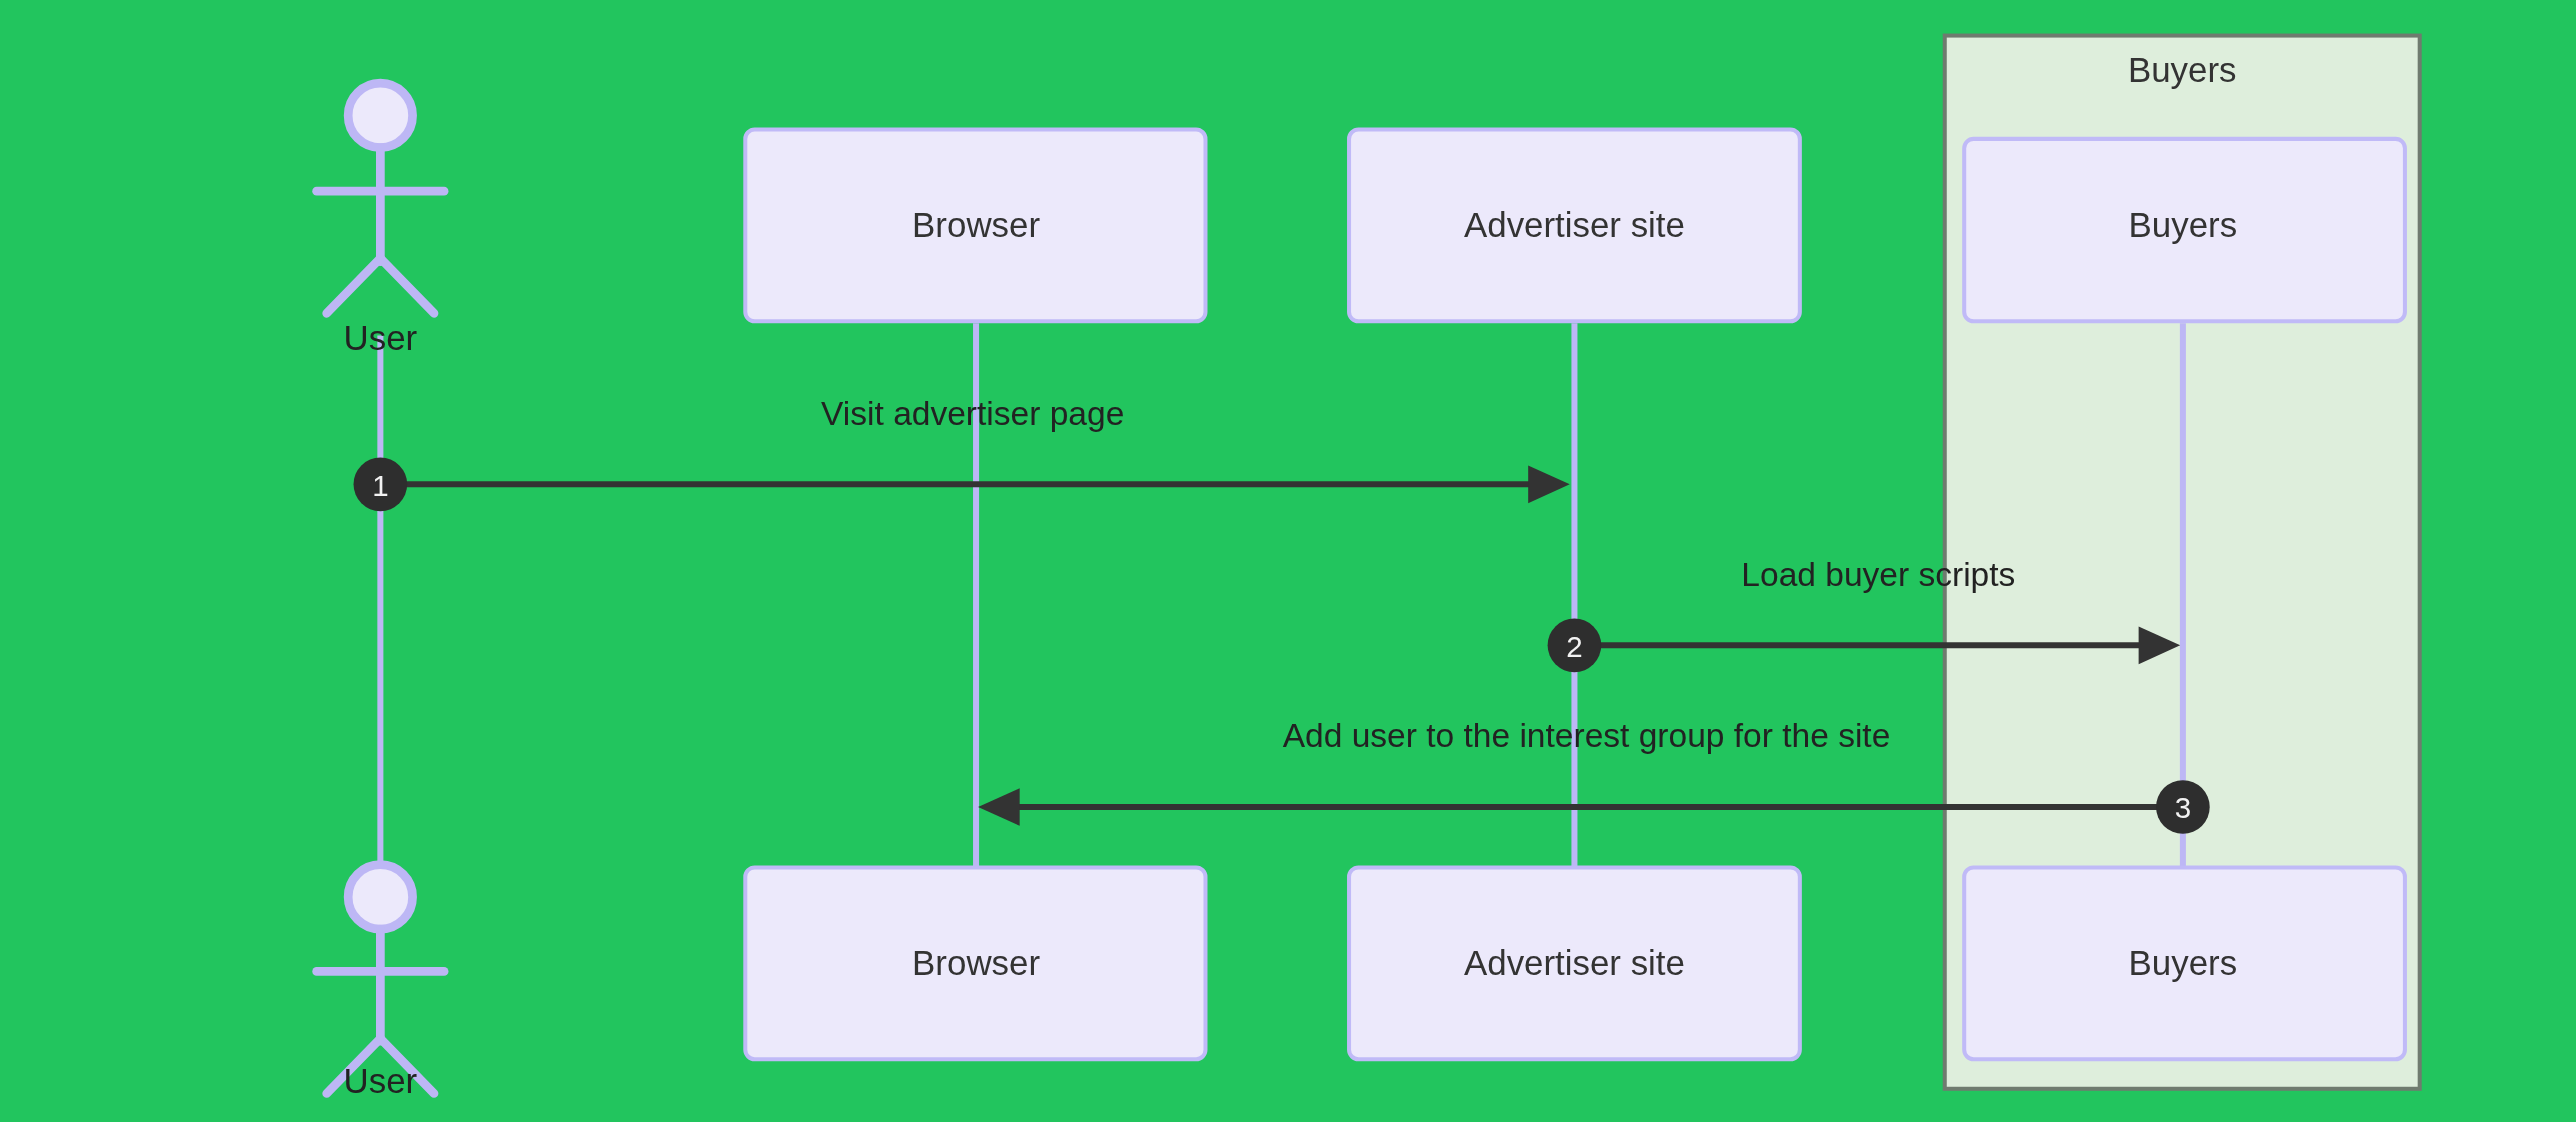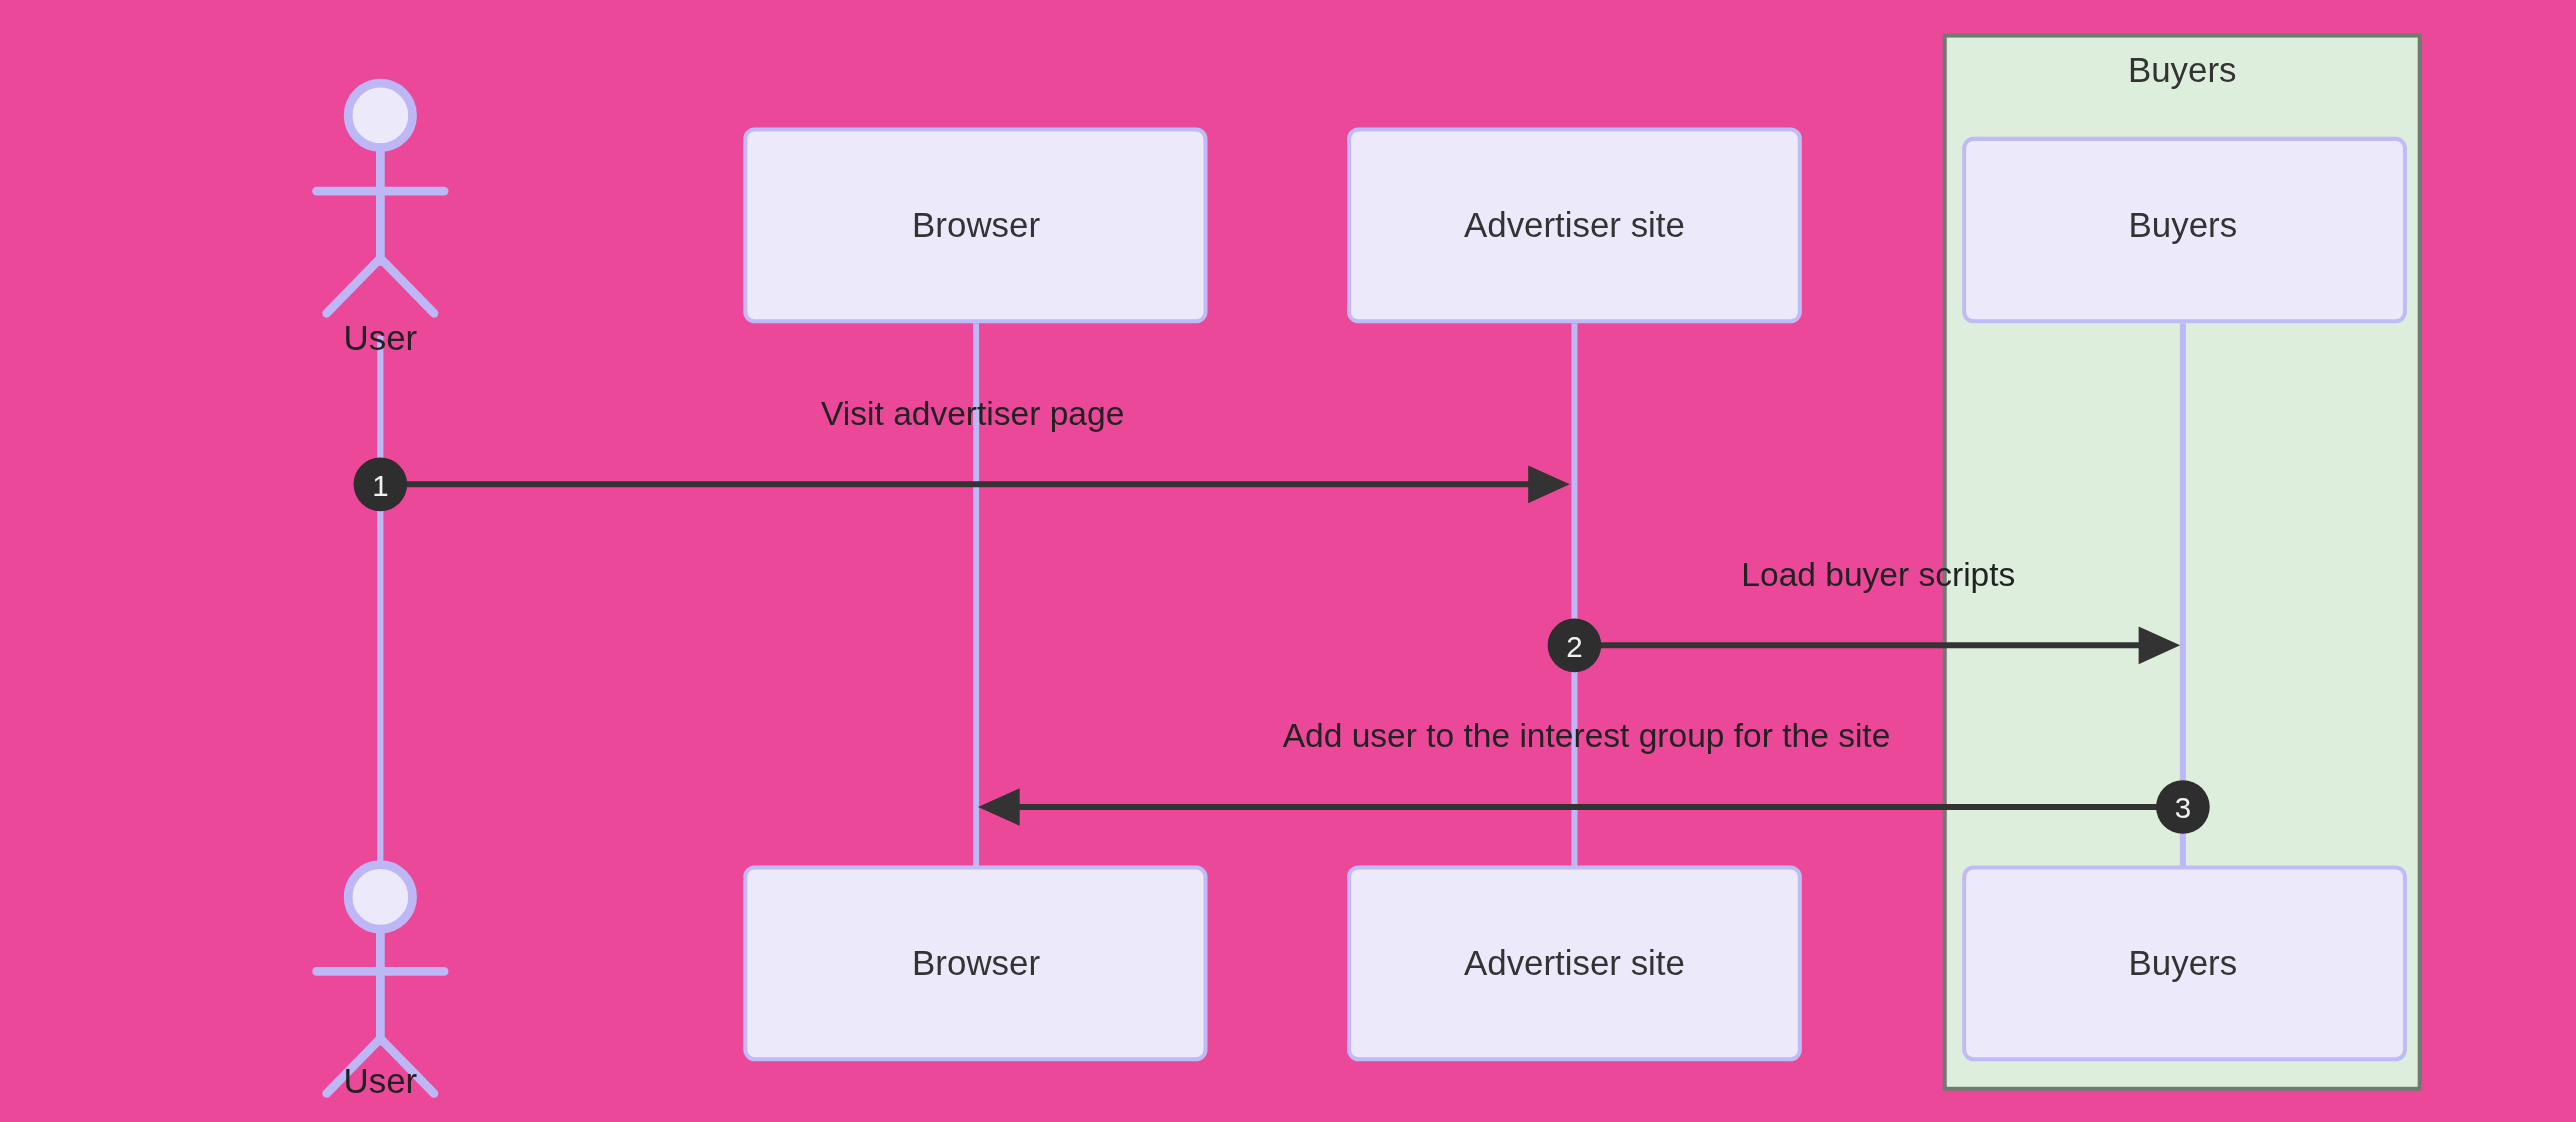--- a/index.html
+++ b/index.html
@@ -15,7 +15,7 @@
     position: relative;
     width: 2576px;
     height: 1123px;
-    background: #ec4899;
+    background: #22c55e;
     overflow: hidden;
   }
   #diagram-svg {

